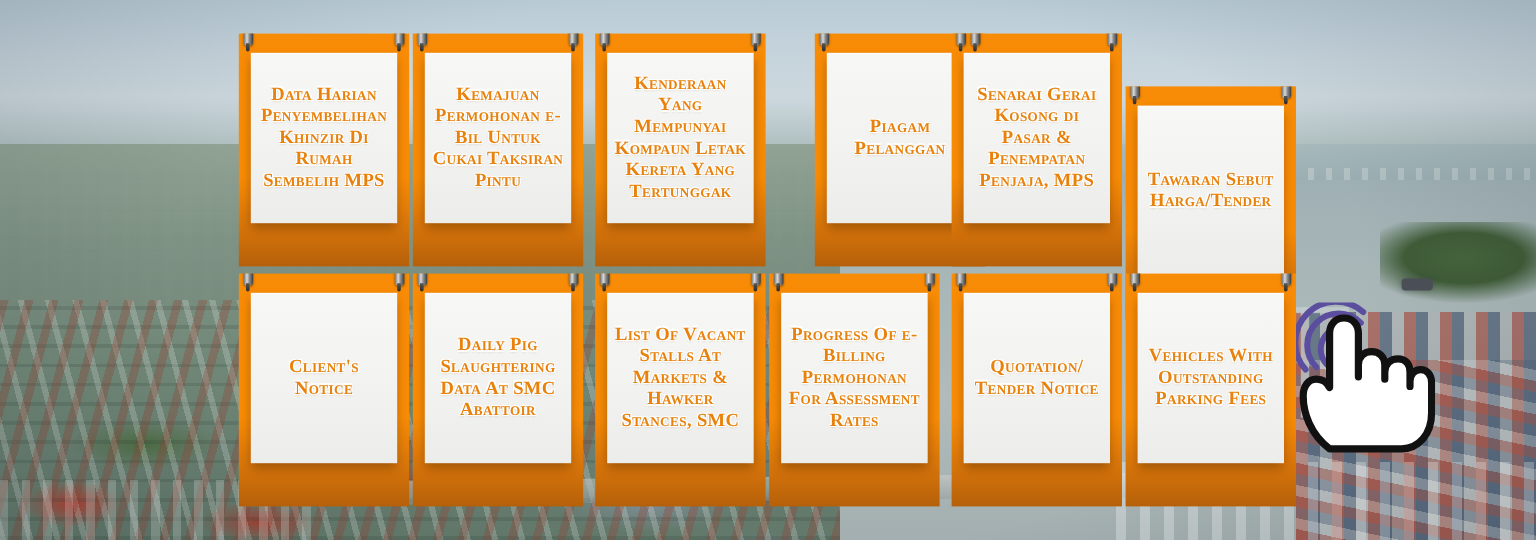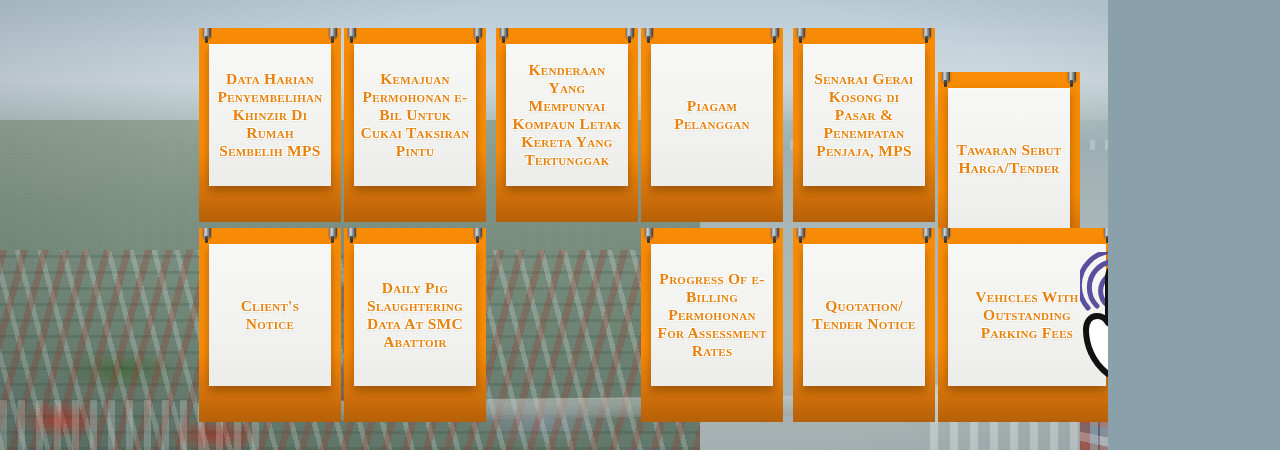--- a/index.html
+++ b/index.html
@@ -8,7 +8,7 @@
     font-family:"Liberation Serif", serif;
     background:#8aa0ab;
   }
-  #stage{position:relative;width:1108px;height:450px;overflow:hidden;}
+  #stage{position:relative;width:1280px;height:450px;overflow:hidden;}
 
   
   .bg{position:absolute;inset:0;overflow:hidden;background:#9fb2bd;}

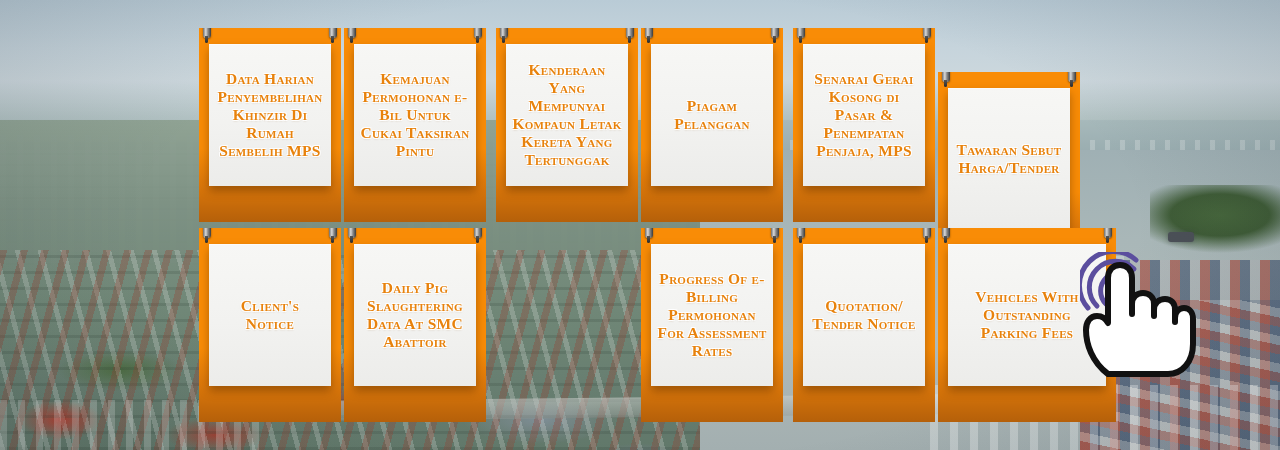--- a/index.html
+++ b/index.html
@@ -164,7 +164,7 @@
         <span class="pin l"></span>
         <span class="pin r"></span>
       </div>
-      <div class="panel" style="left: 641px; width: 142px;">
+      <div class="panel" style="left: 679px; width: 142px;">
         <div class="sheet">
           <div class="card-title">Piagam Pelanggan</div>
         </div>

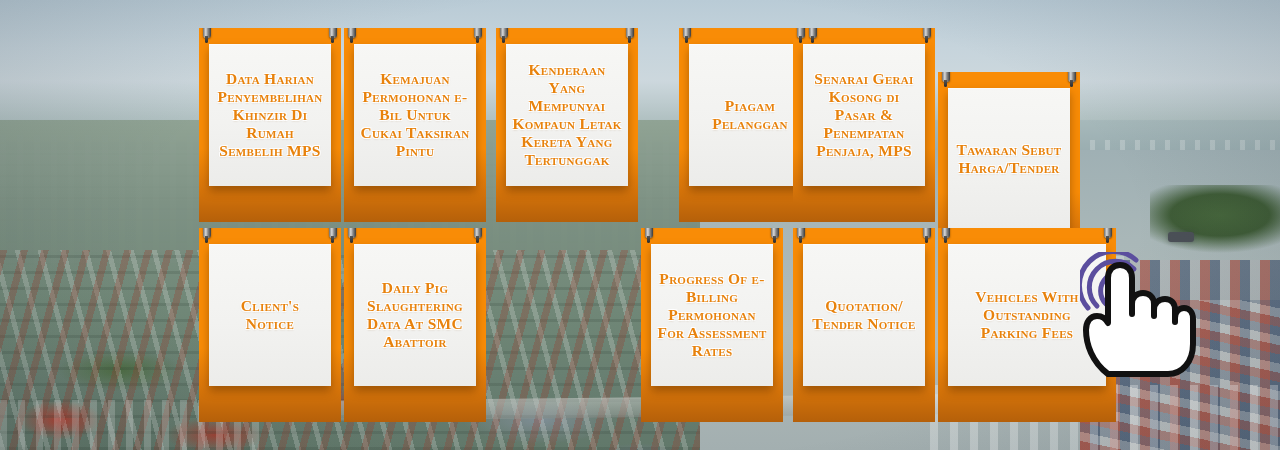--- a/index.html
+++ b/index.html
@@ -202,6 +202,13 @@
         <span class="pin l"></span>
         <span class="pin r"></span>
       </div>
+      <div class="panel" style="left: 496px; width: 142px;">
+        <div class="sheet">
+          <div class="card-title">List Of Vacant Stalls At Markets &amp; Hawker Stances, SMC</div>
+        </div>
+        <span class="pin l"></span>
+        <span class="pin r"></span>
+      </div>
       <div class="panel" style="left: 641px; width: 142px;">
         <div class="sheet">
           <div class="card-title">Progress Of e-Billing Permohonan For Assessment Rates</div>

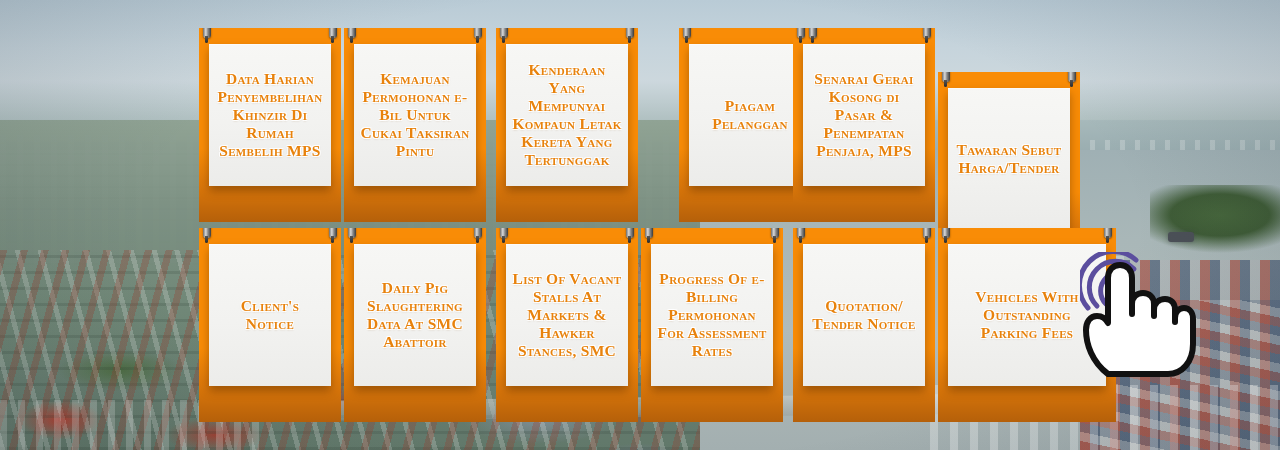--- a/index.html
+++ b/index.html
@@ -223,7 +223,7 @@
         <span class="pin l"></span>
         <span class="pin r"></span>
       </div>
-      <div class="panel" style="left: 938px; width: 142px; padding-left: 36px;">
+      <div class="panel" style="left: 938px; width: 142px;">
         <div class="sheet">
           <div class="card-title">Vehicles With Outstanding Parking Fees</div>
         </div>

